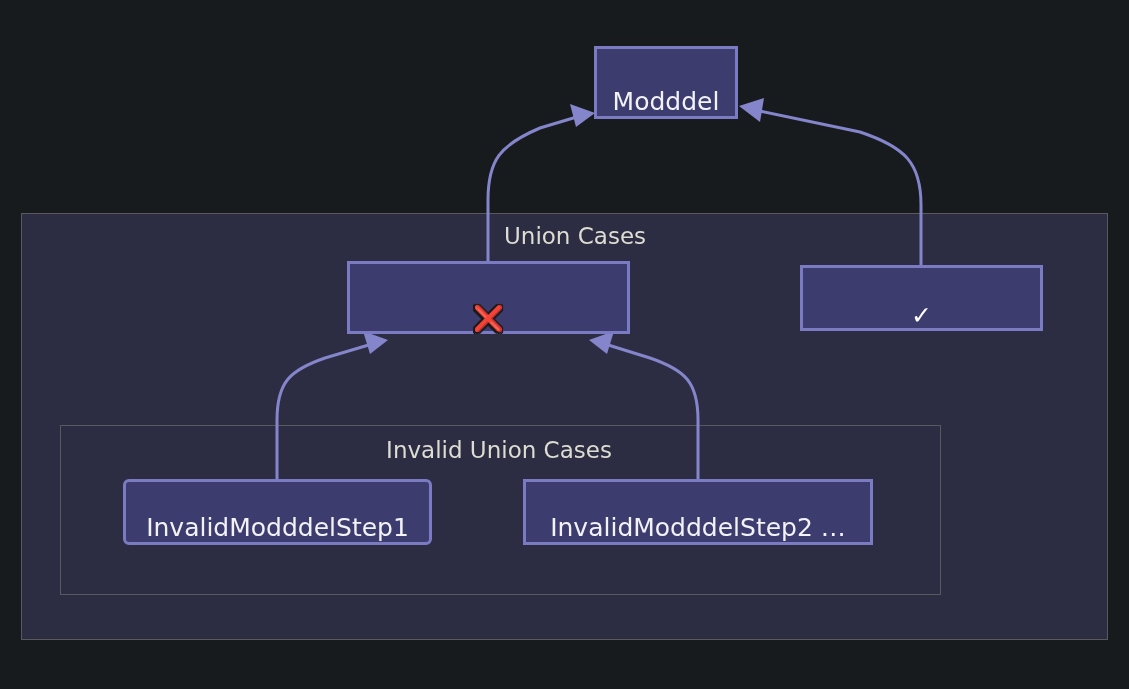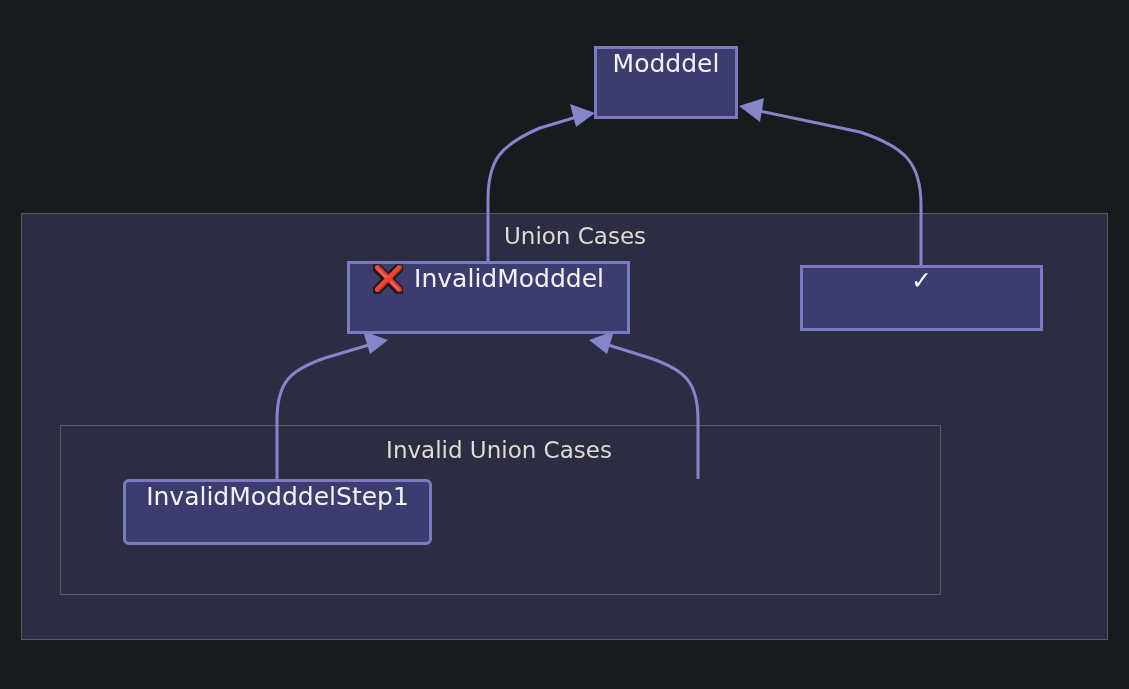--- a/index.html
+++ b/index.html
@@ -63,7 +63,7 @@
     border: 3px solid #7b7bc4;
     box-sizing: border-box;
     display: flex;
-    align-items: flex-start;
+    align-items: flex-end;
     justify-content: center;
     color: #f2f2f7;
     font-size: 25px;

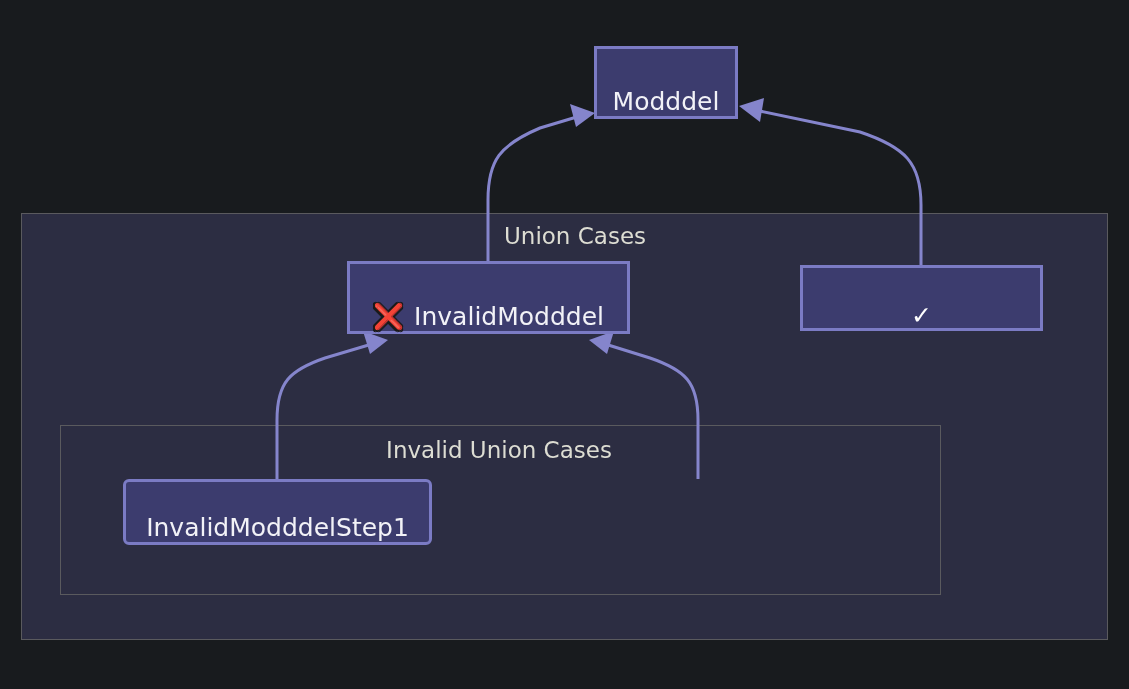--- a/index.html
+++ b/index.html
@@ -157,7 +157,6 @@
   <div class="node" id="node-invalid-modddel">
     <span class="node-label">
       <span class="node-badge badge-cross">❌</span>
-      <span>InvalidModddel</span>
     </span>
   </div>
 

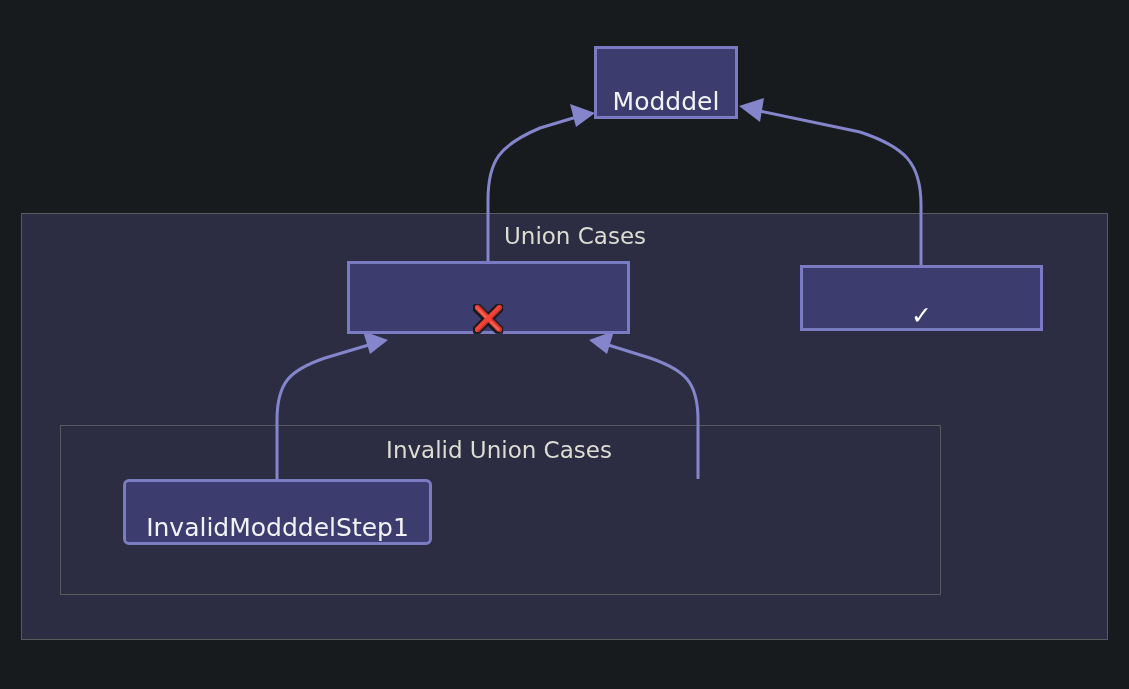--- a/index.html
+++ b/index.html
@@ -172,6 +172,11 @@
     </span>
   </div>
 
+  <div class="node" id="node-step2">
+    <span class="node-label">
+      <span>InvalidModddelStep2 …</span>
+    </span>
+  </div>
 
 </div>
 

